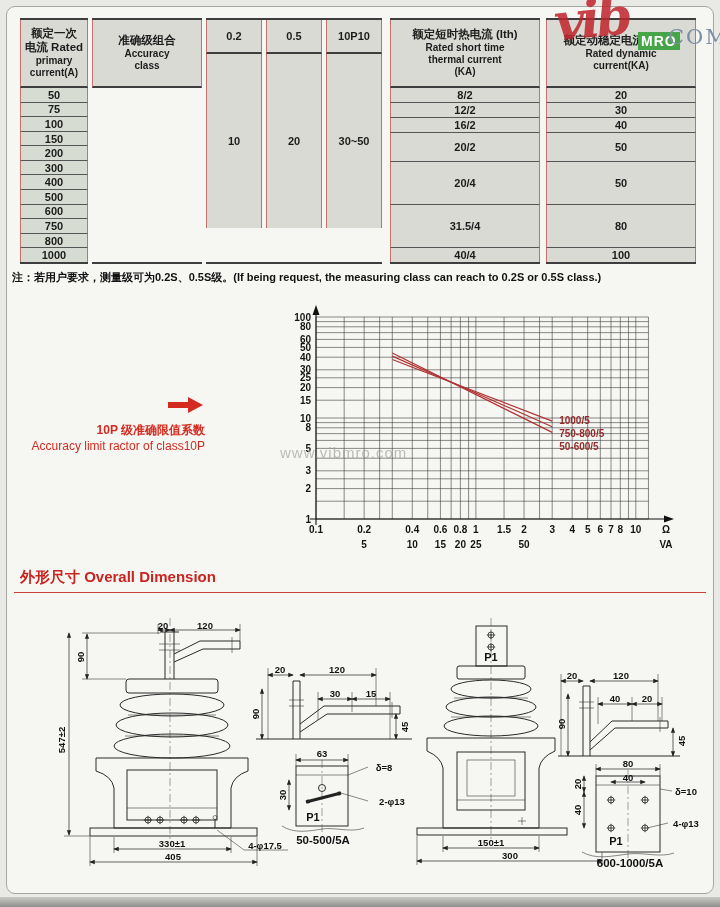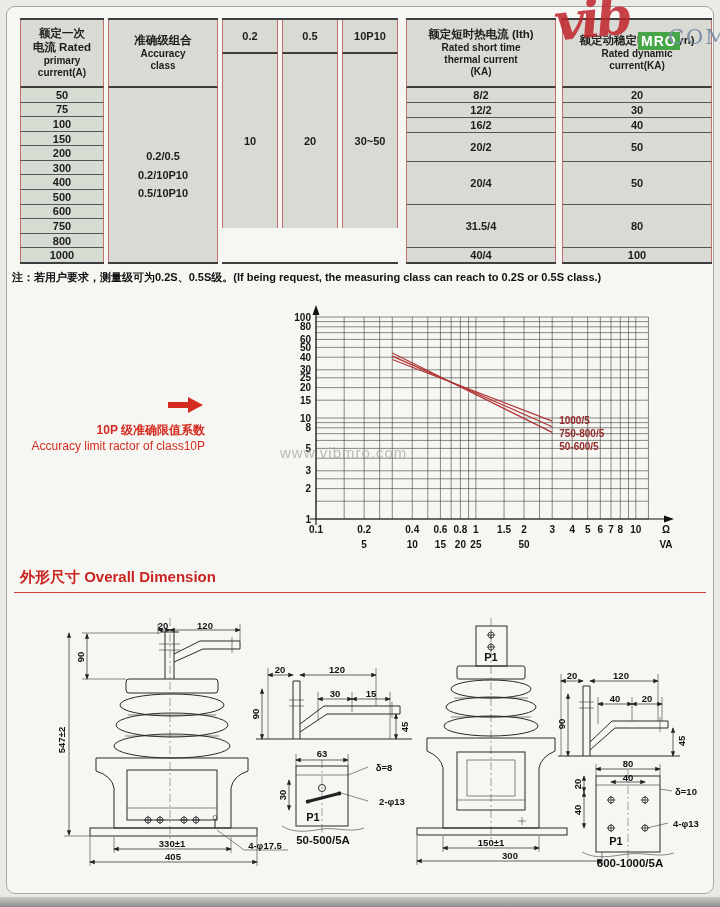--- a/index.html
+++ b/index.html
@@ -79,7 +79,7 @@
 </div>
 
 <div id="spec-table">
-    <div class="col" style="width: 84px; margin-left: 0px;">
+    <div class="col" style="width: 68px; margin-left: 0px;">
       <div class="hd">
         <span class="zh">额定一次</span>
         <span class="zh">电流 Rated</span>

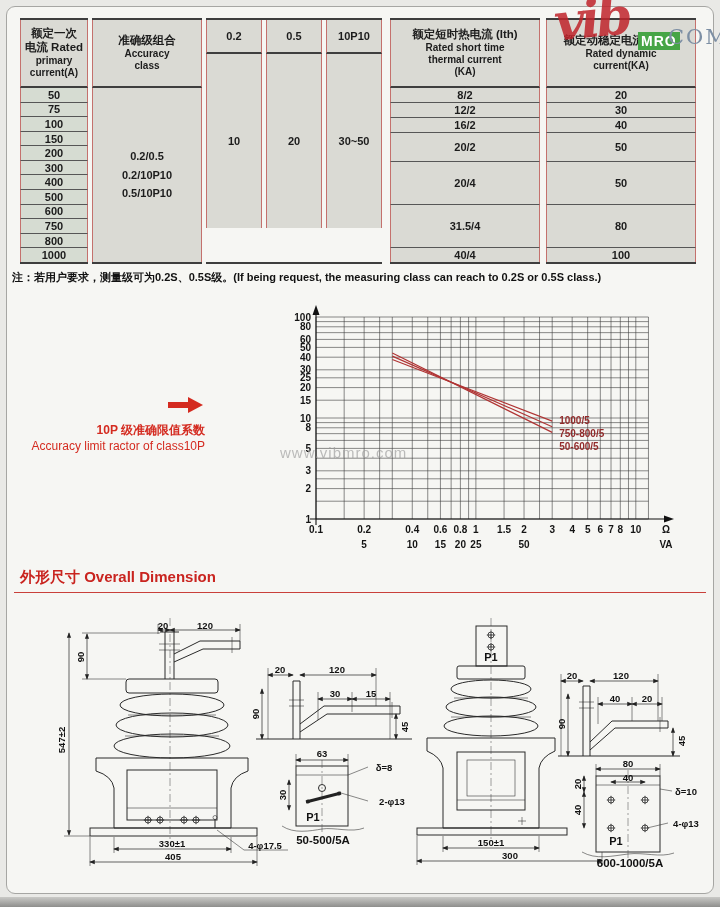--- a/index.html
+++ b/index.html
@@ -106,13 +106,6 @@
         <span class="zh">准确级组合</span>
         <span>Accuracy</span>
         <span>class</span>
-      </div>
-      <div class="body">
-        <div class="cell tall">
-          <div>0.2/0.5</div>
-          <div>0.2/10P10</div>
-          <div>0.5/10P10</div>
-        </div>
       </div>
     </div>
     <div class="col" style="width: 176px; margin-left: 4px;">

